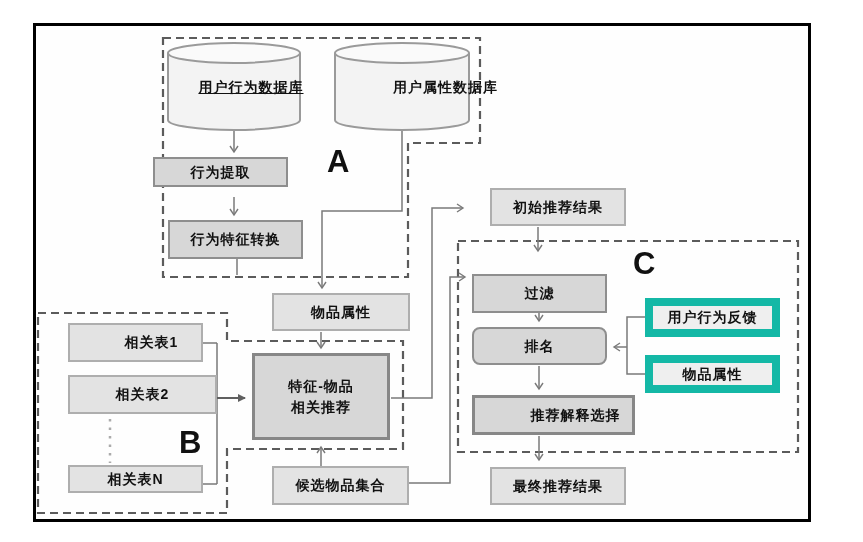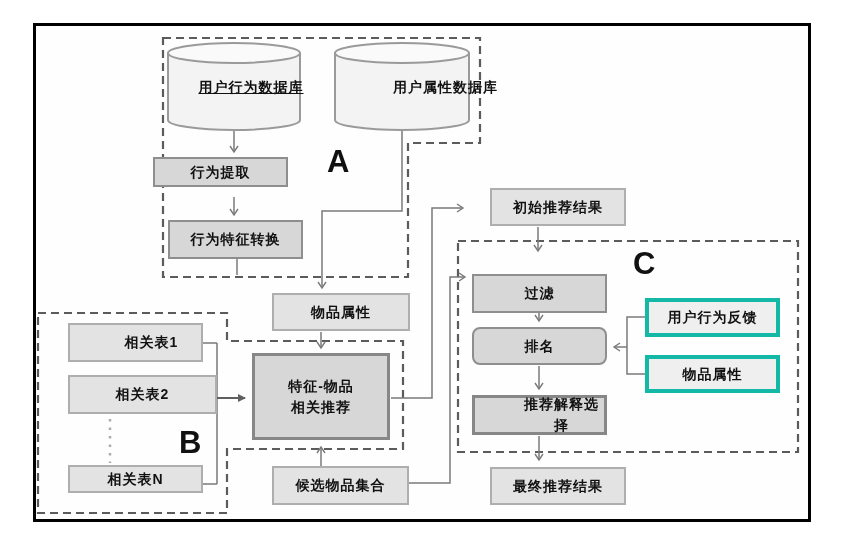--- a/index.html
+++ b/index.html
@@ -17,7 +17,7 @@
   .dark{background:#d7d7d7;border:2px solid #8e8e8e;}
   .heavy{border-width:3px;border-color:#878787;}
   .mid{background:#e3e3e3;border:2px solid #aeaeae;margin-left:20px;}
-  .light{background:#efefef;border:4px solid #14b8a6;}
+  .light{background:#efefef;border:8px solid #14b8a6;}
   .cyl-label{position:absolute;display:flex;align-items:center;justify-content:center;
         font-size:14px;font-weight:600;color:#111;letter-spacing:1px;}
   .rletter{position:absolute;font-size:31px;font-weight:bold;color:#111;}

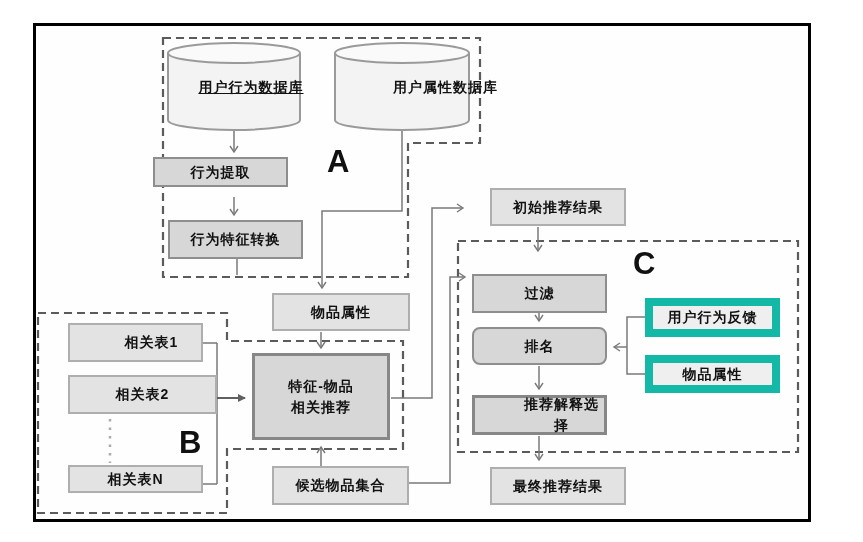--- a/index.html
+++ b/index.html
@@ -96,7 +96,7 @@
   <div class="node mid" style="left:470px;top:188px;width:136px;height:38px;">初始推荐结果</div>
   <div class="node dark" style="left:472px;top:256px;width:135px;height:39px;margin-top:18px;">过滤</div>
   <div class="node dark" style="left:472px;top:327px;width:135px;height:38px;border-radius:8px;">排名</div>
-  <div class="node dark heavy" style="left:472px;top:395px;width:135px;height:40px;padding-left:44px;">推荐解释选择</div>
+  <div class="node dark heavy" style="left:472px;top:395px;width:163px;height:40px;padding-left:44px;">推荐解释选择</div>
   <div class="node mid" style="left:470px;top:467px;width:136px;height:38px;">最终推荐结果</div>
 
   <div class="node light" style="left:645px;top:298px;width:135px;height:39px;">用户行为反馈</div>

